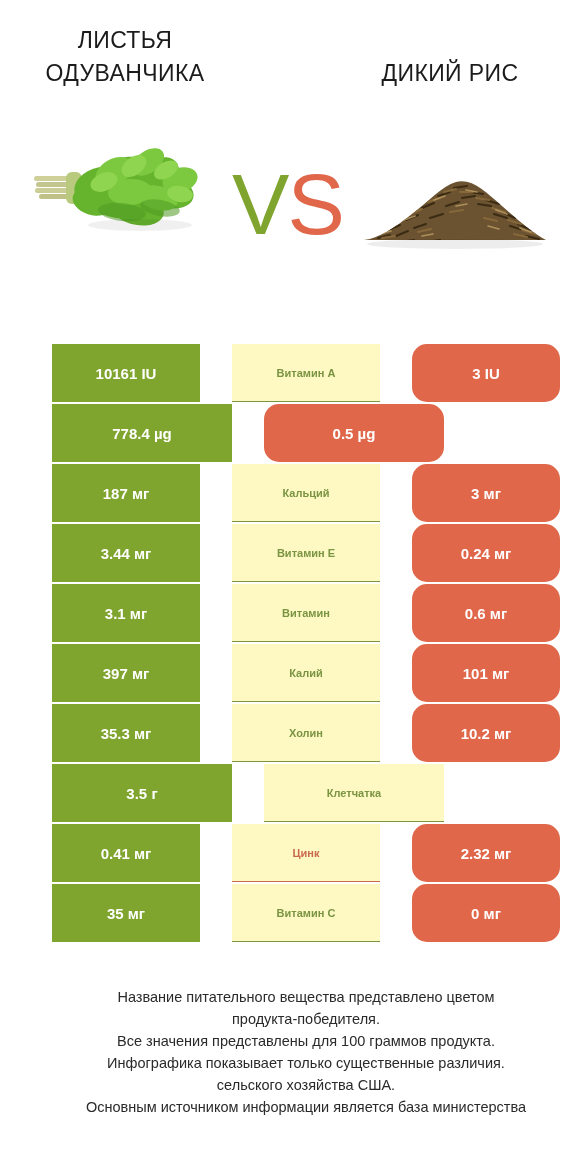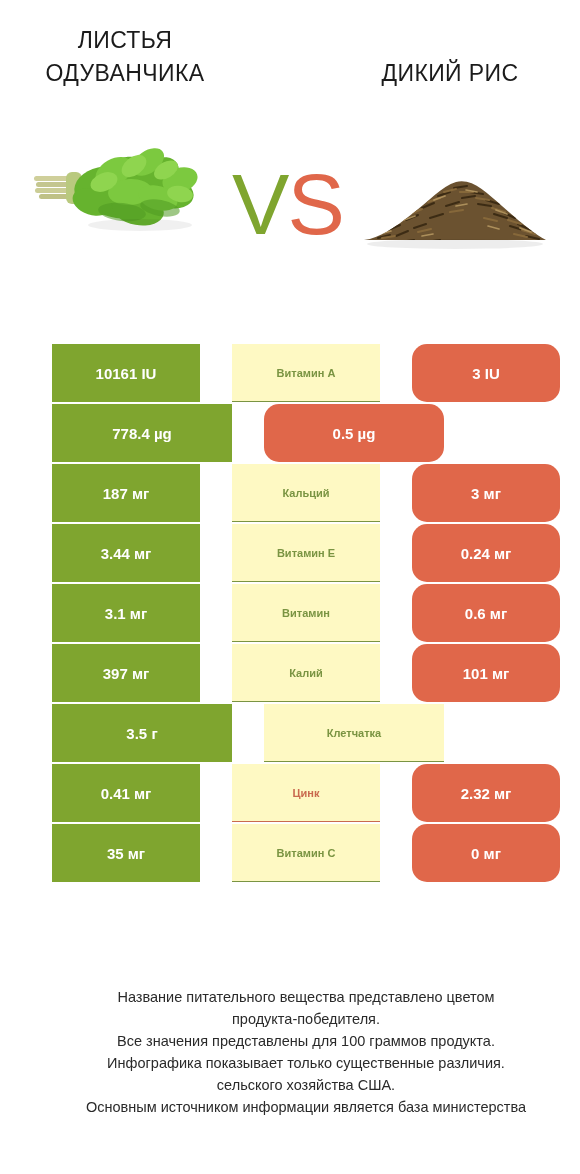--- a/index.html
+++ b/index.html
@@ -312,6 +312,11 @@
     <div class="cell cell-right">101 мг</div>
   </div>
 
+  <div class="row">
+    <div class="cell cell-left">35.3 мг</div>
+    <div class="cell cell-mid win-green">Холин</div>
+    <div class="cell cell-right">10.2 мг</div>
+  </div>
 
   <div class="row">
     <div class="cell cell-left">3.5 г</div>

